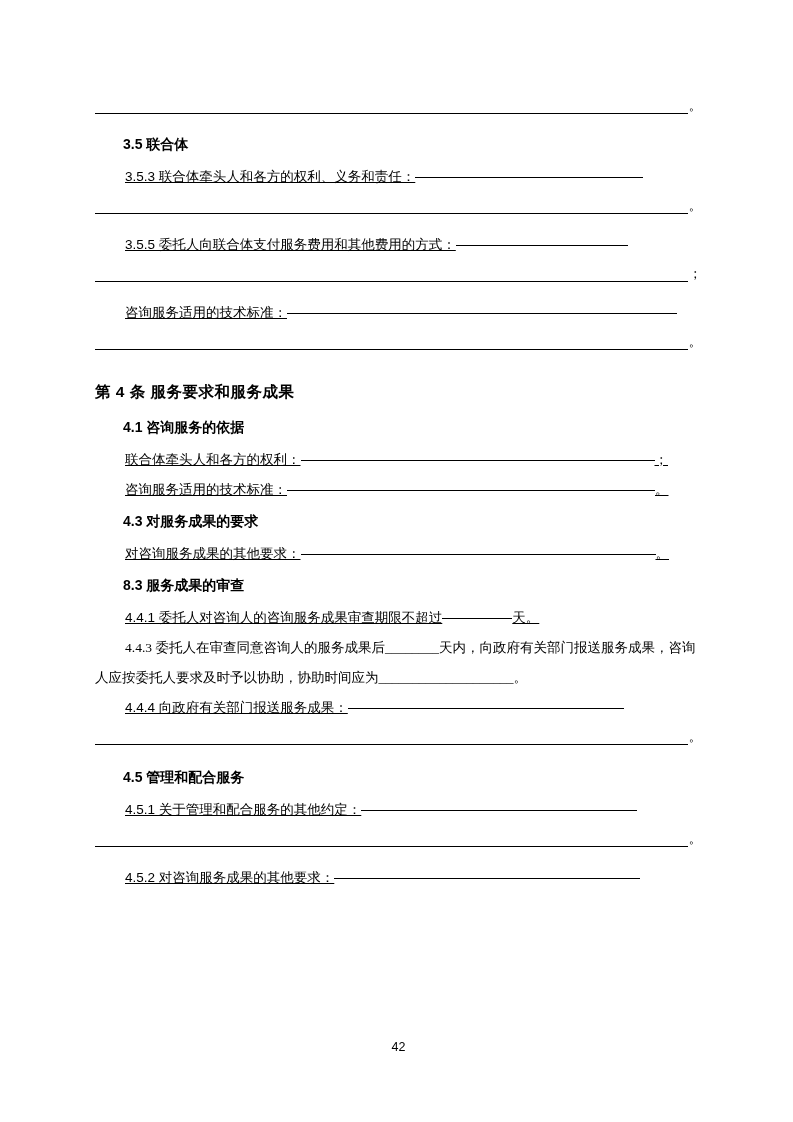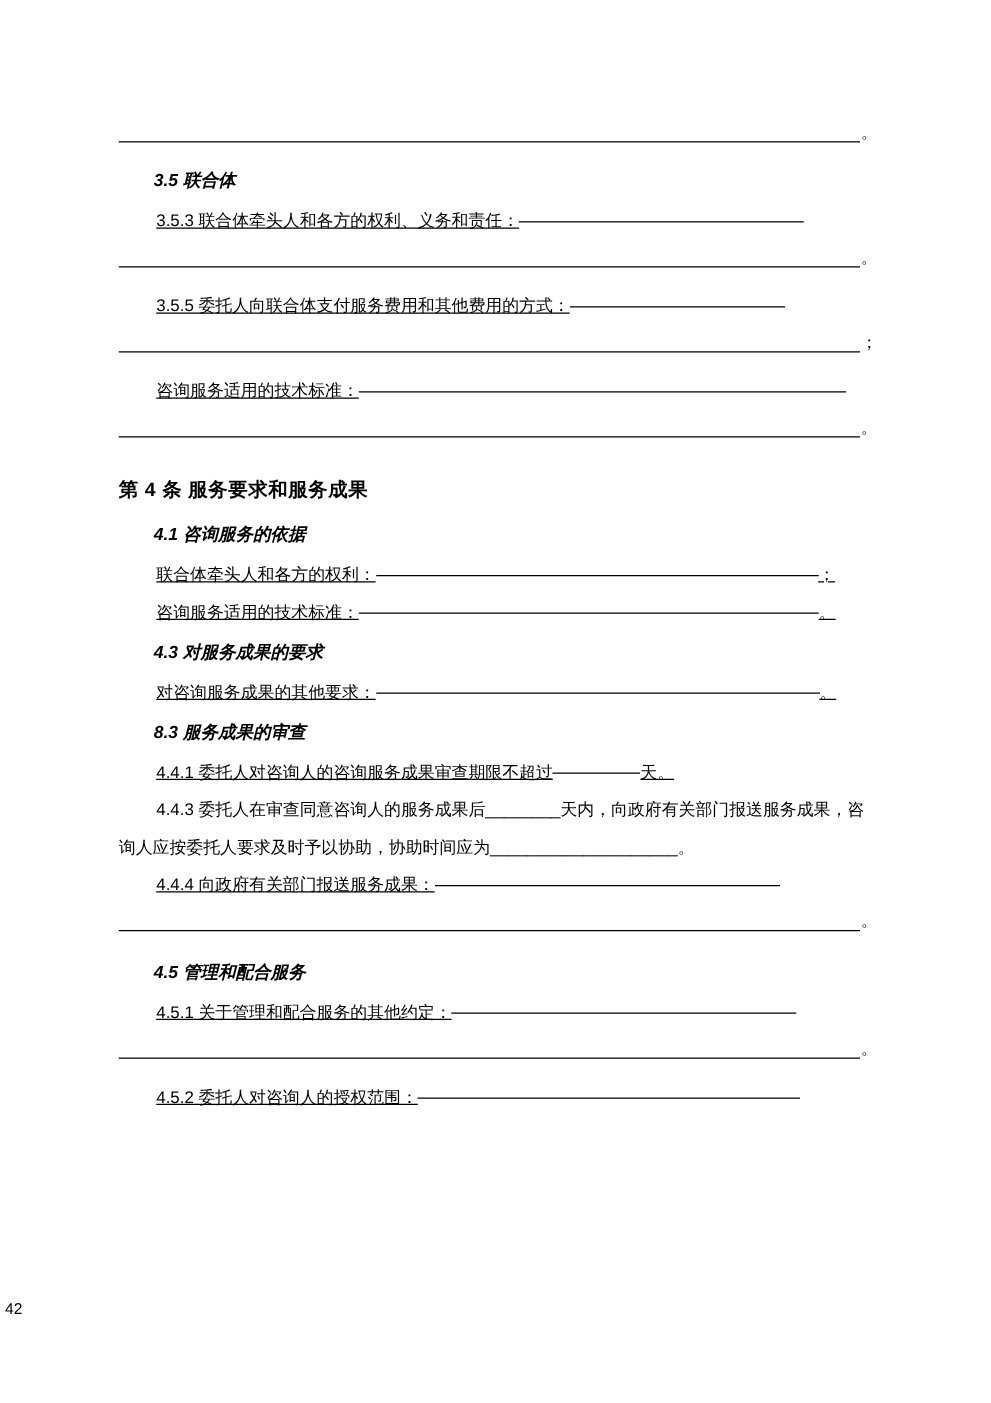--- a/index.html
+++ b/index.html
@@ -57,7 +57,7 @@
     margin: 0;
   }
 
-  .indent1 { padding-left: 28px; font-style: italic; }
+  .indent1 { padding-left: 28px; }
   .indent2 { padding-left: 30px; text-decoration: underline; }
 
   .gap-s { height: 8px; }

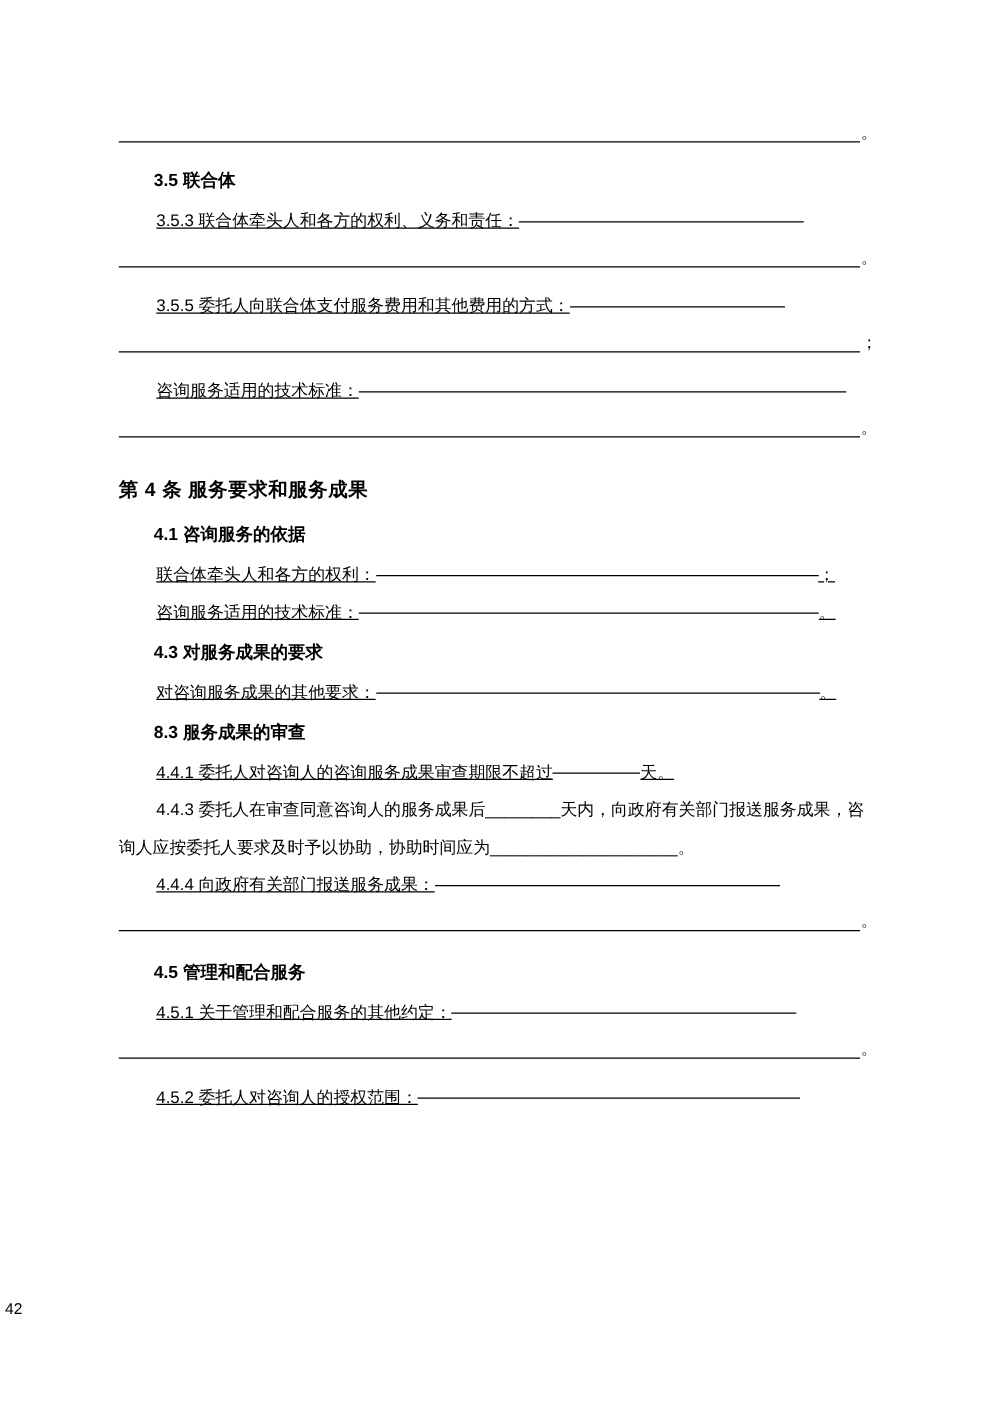--- a/index.html
+++ b/index.html
@@ -181,7 +181,7 @@
       <span>4.4.1 委托人对咨询人的咨询服务成果审查期限不超过</span><span class="rule" style="width:70px;"></span><span class="tail">天。</span>
     </div>
 
-    <div class="para" style="text-indent:30px;">4.4.3 委托人在审查同意咨询人的服务成果后________天内，向政府有关部门报送服务成果，咨询人应按委托人要求及时予以协助，协助时间应为____________________。</div>
+    <div class="para" style="text-indent:30px;font-family:Liberation Serif, serif;">4.4.3 委托人在审查同意咨询人的服务成果后________天内，向政府有关部门报送服务成果，咨询人应按委托人要求及时予以协助，协助时间应为____________________。</div>
 
     <div class="row indent2">
       <span>4.4.4 向政府有关部门报送服务成果：</span><span class="rule" style="width:276px;"></span>

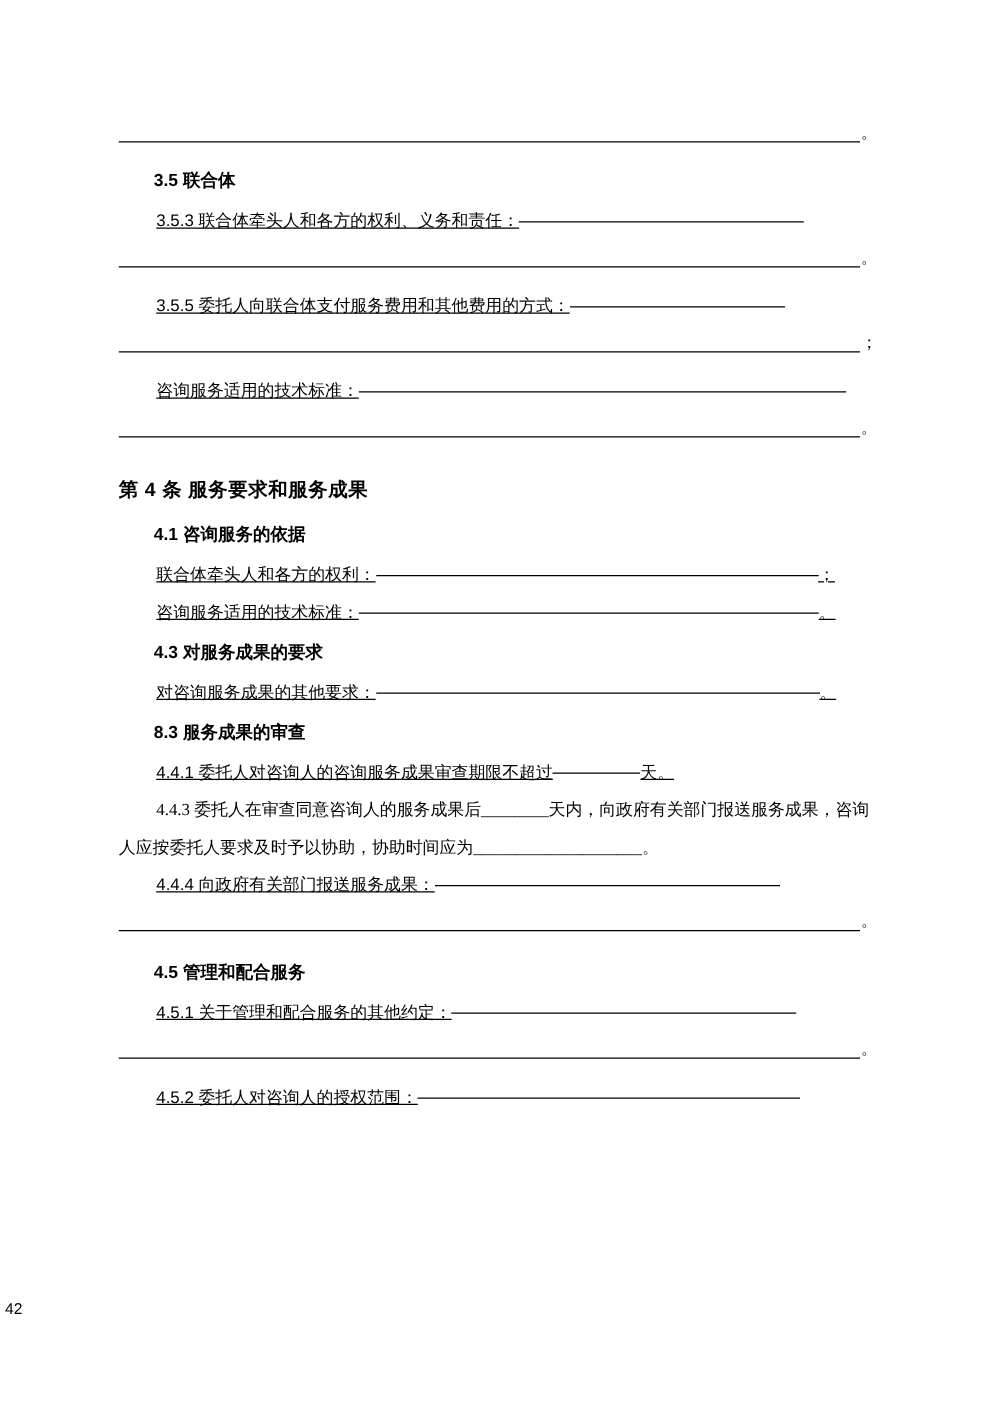--- a/index.html
+++ b/index.html
@@ -208,7 +208,7 @@
     <div class="gap-s"></div>
 
     <div class="row indent2">
-      <span>4.5.2 委托人对咨询人的授权范围：</span><span class="rule" style="width:306px;"></span>
+      <span>4.5.2 对咨询服务成果的其他要求：</span><span class="rule" style="width:306px;"></span>
     </div>
 
   </div>

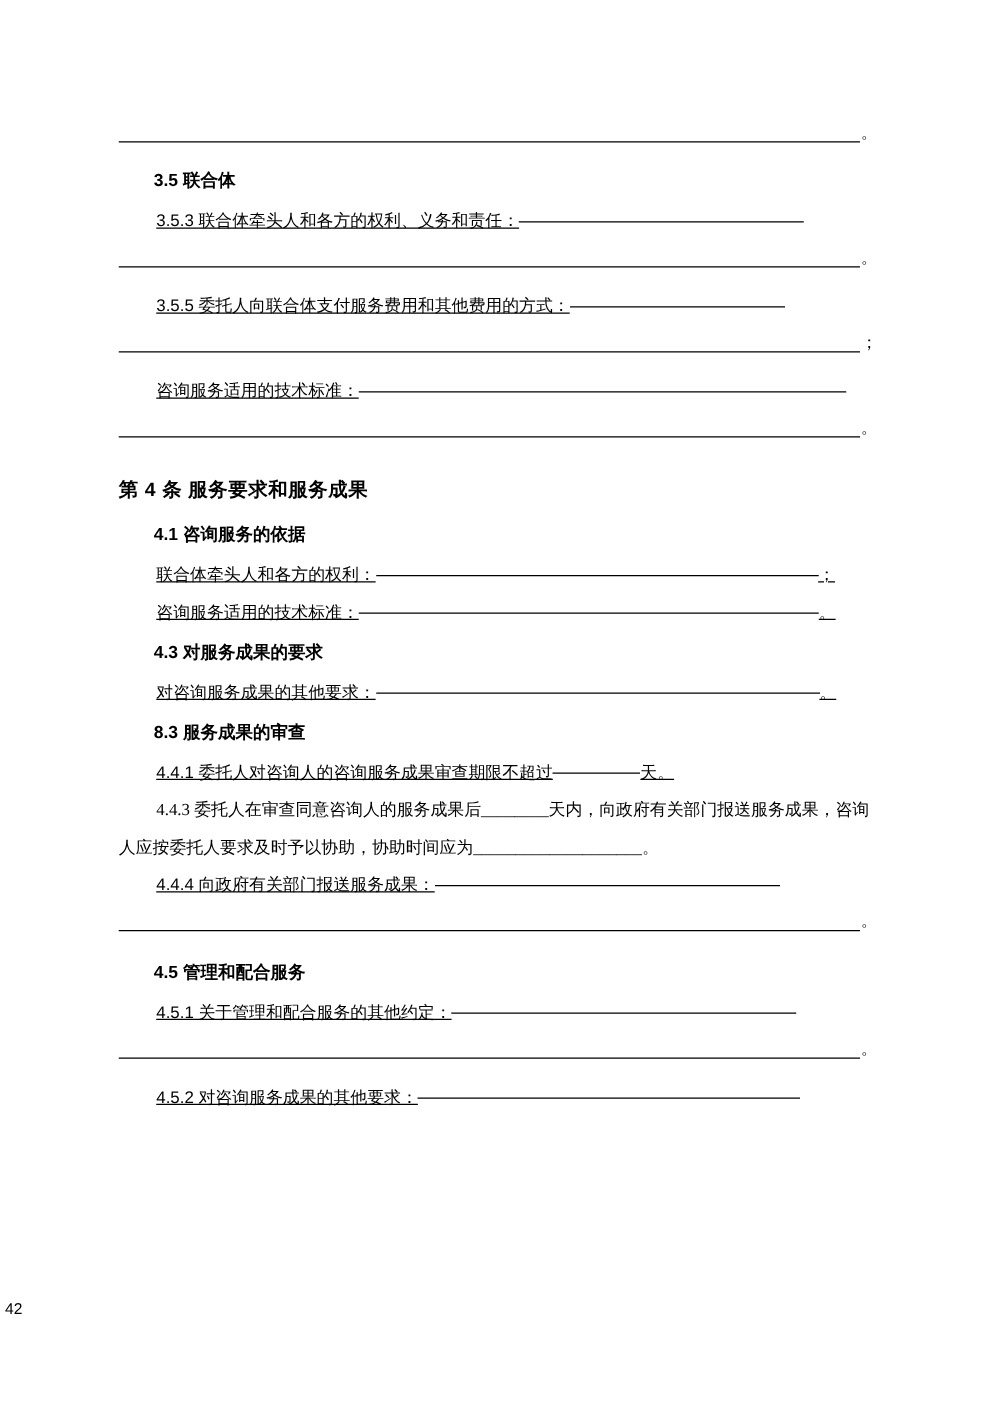--- a/index.html
+++ b/index.html
@@ -95,6 +95,7 @@
     left: 4px;
     right: 0;
     top: 1040px;
+    text-align: center;
     font-size: 12.5px;
   }
 </style>

